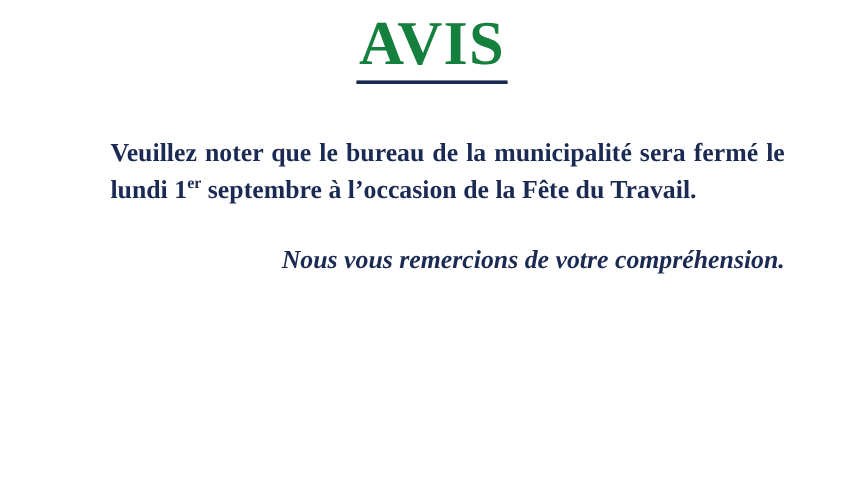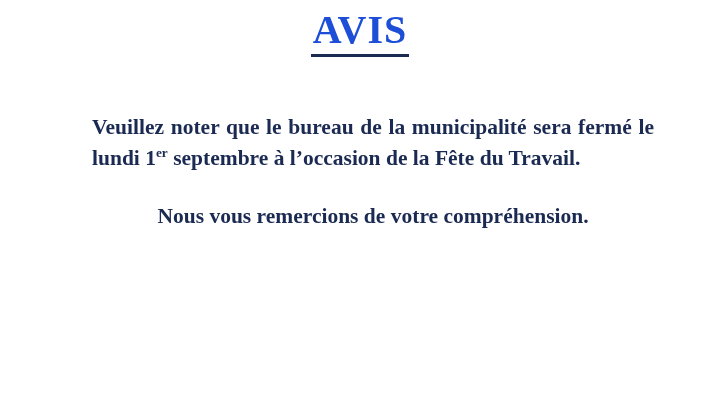--- a/index.html
+++ b/index.html
@@ -27,9 +27,9 @@
     text-align: center;
     font-family: "Liberation Serif", serif;
     font-weight: bold;
-    font-size: 40px;
+    font-size: 52px;
     letter-spacing: 1px;
-    color: #1d4ed8;
+    color: #15803d;
     line-height: 1.1;
   }
   .title-underline {

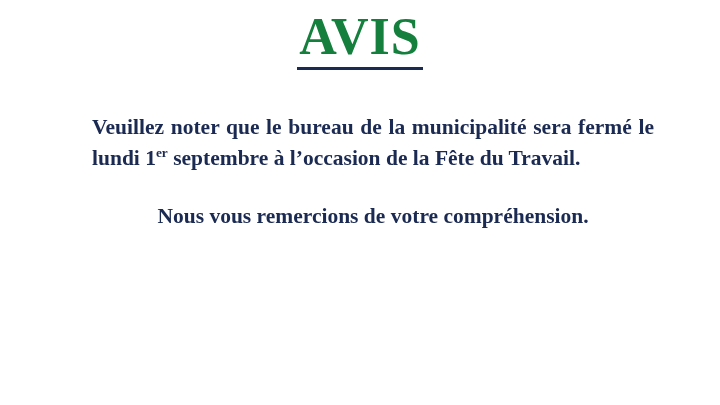--- a/index.html
+++ b/index.html
@@ -56,7 +56,8 @@
   .para-second {
     margin: 0;
     padding-top: 28px;
-    text-align: center;
+    text-align: right;
+    font-style: italic;
   }
   sup {
     font-size: 0.62em;

